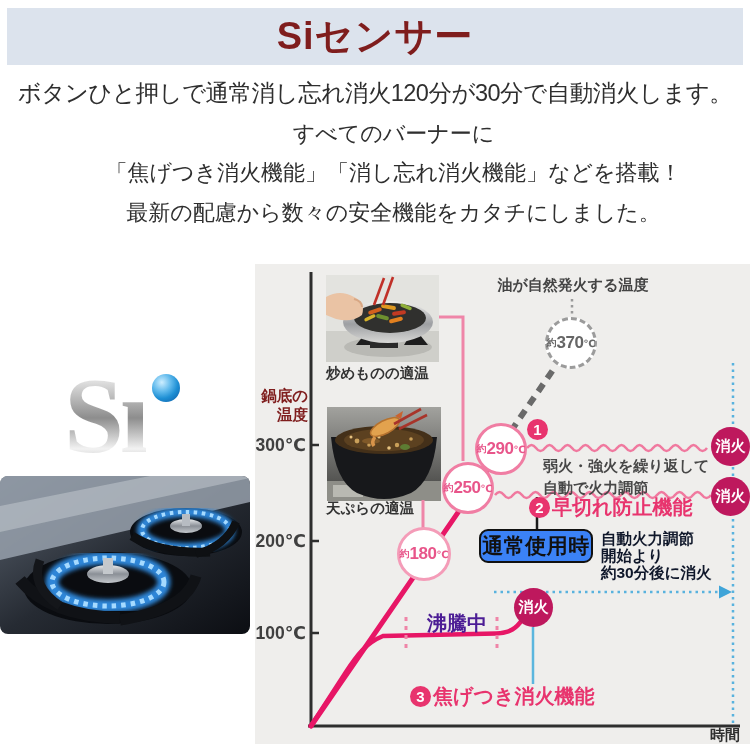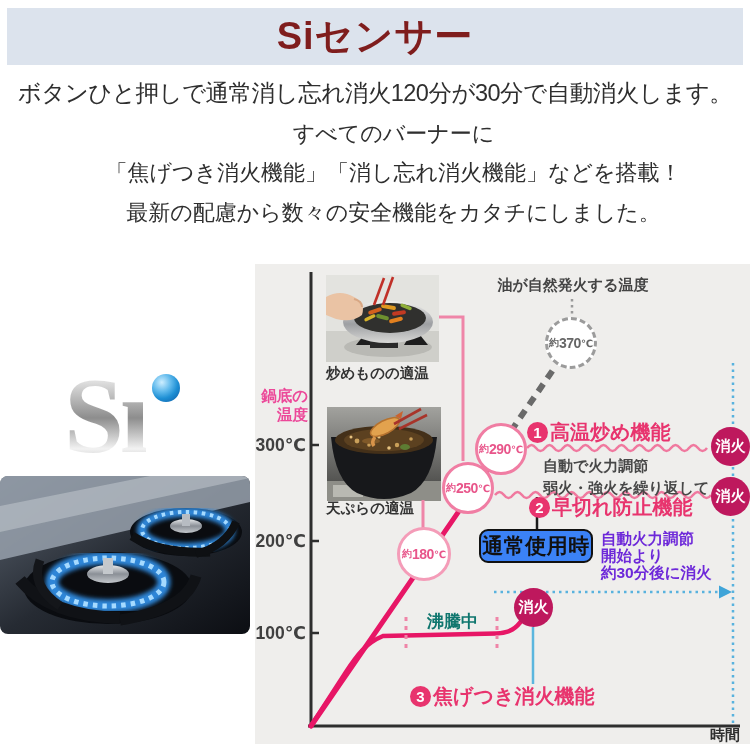--- a/index.html
+++ b/index.html
@@ -68,7 +68,7 @@
     display:flex;align-items:center;justify-content:center;
     color:#e8558a;font-weight:700;white-space:nowrap;
   }
-  .tcircle .sm{font-size:10px;} .tcircle .bg{font-size:14px;letter-spacing:-0.5px;}
+  .tcircle .sm{font-size:10px;} .tcircle .bg{font-size:17px;letter-spacing:-0.5px;}
   .c290{left:475px;top:423px;width:46px;height:46px;}
   .c250{left:442px;top:462px;width:46px;height:46px;}
   .c180{left:397px;top:527px;width:48px;height:48px;border-color:#f49cb8;}

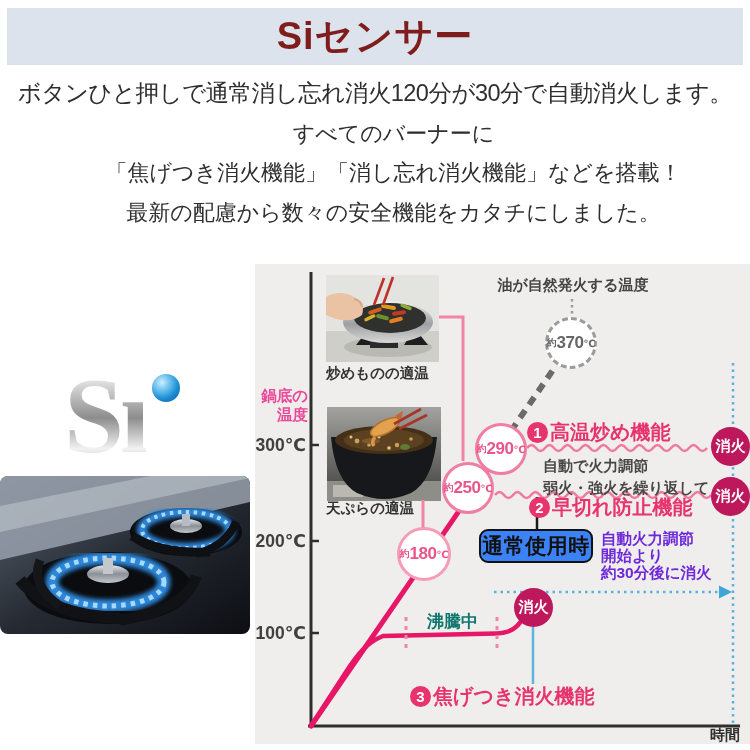--- a/index.html
+++ b/index.html
@@ -52,7 +52,7 @@
 
   
   .y-label{left:240px;top:386px;width:68px;text-align:right;font-size:15.5px;
-    line-height:19px;color:#ec4899;font-weight:700;}
+    line-height:19px;color:#7f1d1d;font-weight:700;}
   .tick{left:240px;width:66px;text-align:right;font-size:17.5px;color:#404040;font-weight:700;}
   .t300{top:435px;} .t200{top:531px;} .t100{top:623px;}
   .x-label{left:710px;top:726px;font-size:15px;font-weight:700;color:#2f2f2f;}

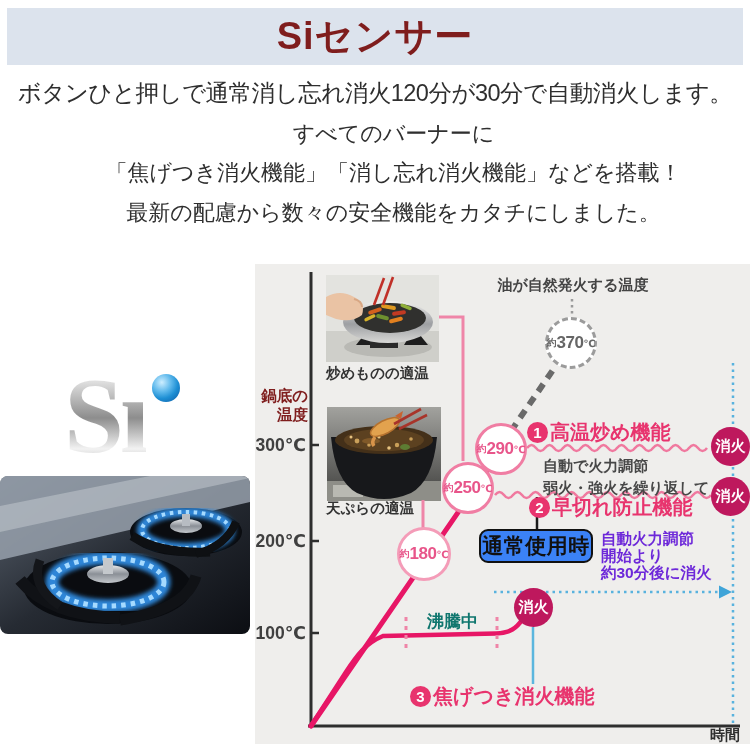--- a/index.html
+++ b/index.html
@@ -306,7 +306,6 @@
 
 <div class="abs feat f1">
   <span class="fnum">1</span>
-  <span class="ftitle">高温炒め機能</span>
 </div>
 <div class="abs f1-desc">
   <div>自動で火力調節</div>

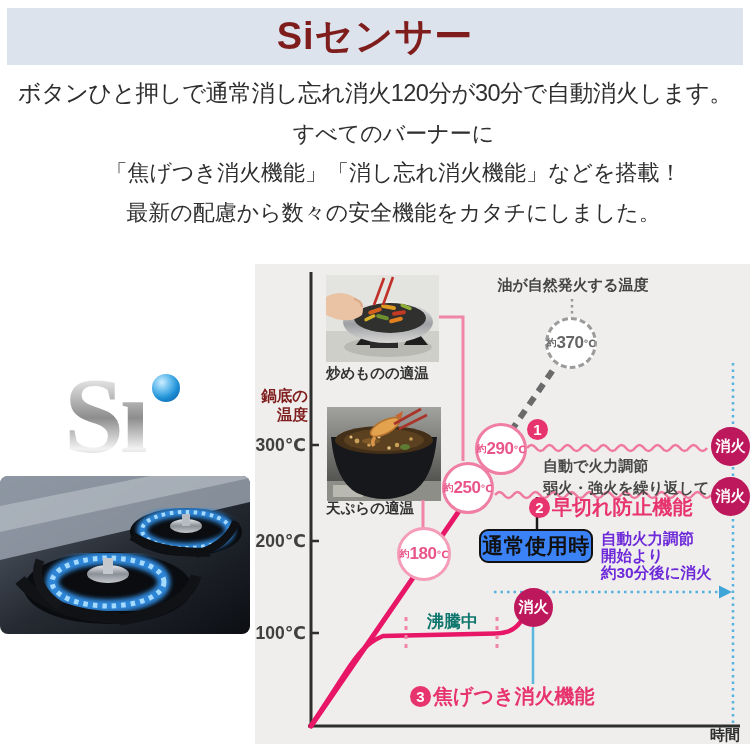--- a/index.html
+++ b/index.html
@@ -308,8 +308,8 @@
   <span class="fnum">1</span>
 </div>
 <div class="abs f1-desc">
+  <div>弱火・強火を繰り返して</div>
   <div>自動で火力調節</div>
-  <div>弱火・強火を繰り返して</div>
 </div>
 <div class="abs feat f2">
   <span class="fnum">2</span>

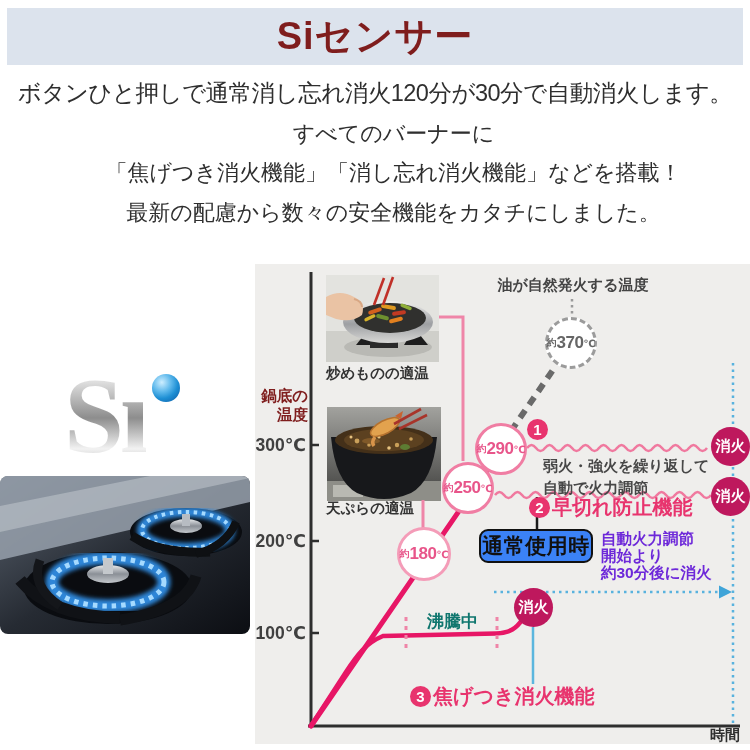--- a/index.html
+++ b/index.html
@@ -91,7 +91,7 @@
   .f1{left:527px;top:419px;} .f2{left:529px;top:494px;} .f3{left:410px;top:683px;}
 
   .f1-desc{left:543px;top:455px;font-size:15px;line-height:21.5px;color:#474747;font-weight:700;}
-  .auto-off{left:601px;top:530px;font-size:15.5px;line-height:17px;color:#6d28d9;font-weight:700;}
+  .auto-off{left:601px;top:530px;font-size:15.5px;line-height:17px;color:#0f172a;font-weight:700;}
   .boiling{left:427px;top:610px;font-size:17px;color:#0f766e;font-weight:700;text-align:center;}
 
   .usage-box{

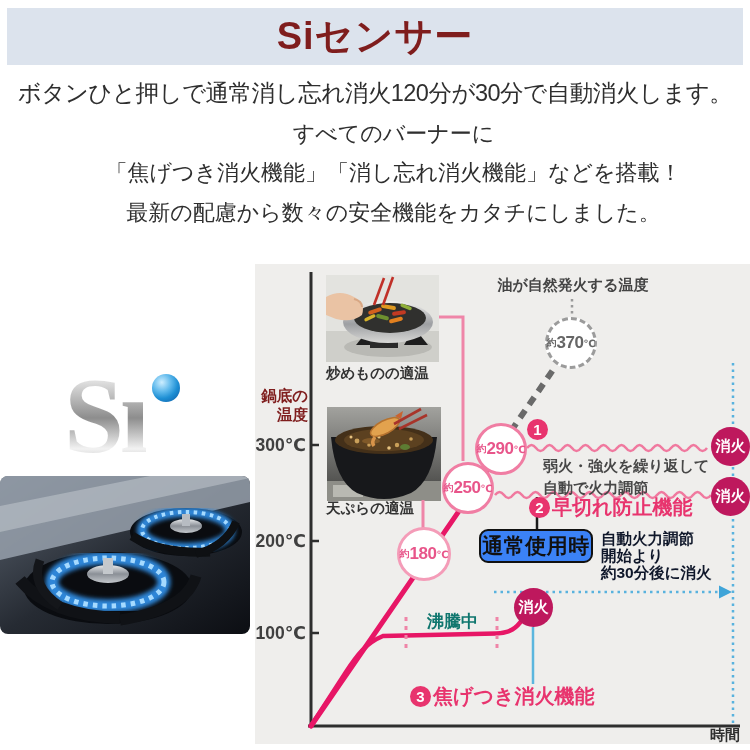--- a/index.html
+++ b/index.html
@@ -92,7 +92,7 @@
 
   .f1-desc{left:543px;top:455px;font-size:15px;line-height:21.5px;color:#474747;font-weight:700;}
   .auto-off{left:601px;top:530px;font-size:15.5px;line-height:17px;color:#0f172a;font-weight:700;}
-  .boiling{left:427px;top:610px;font-size:17px;color:#0f766e;font-weight:700;text-align:center;}
+  .boiling{left:427px;top:610px;font-size:20px;color:#4c1d95;font-weight:700;text-align:center;}
 
   .usage-box{
     left:479px;top:529px;width:110px;height:30px;background:#3b82f6;

